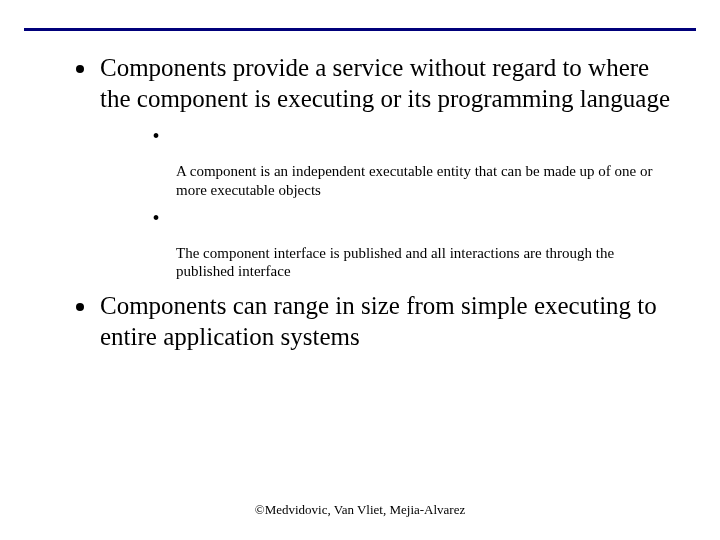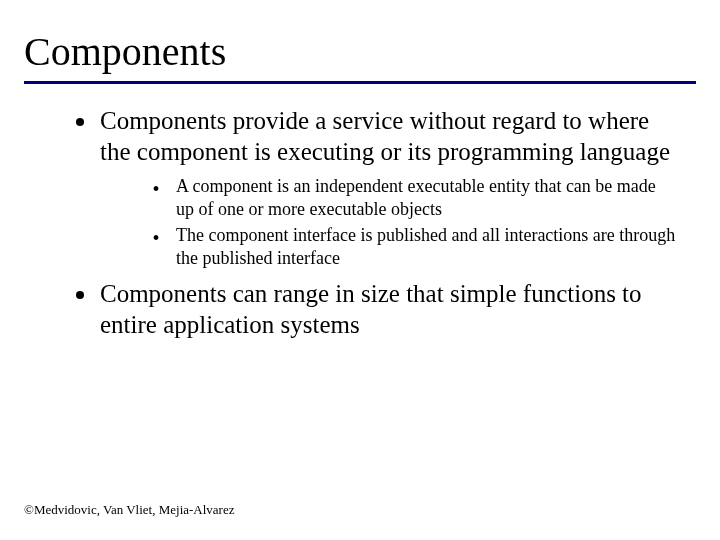--- a/index.html
+++ b/index.html
@@ -91,7 +91,6 @@
 
 <div class="slide">
 
-  <div class="title">Components</div>
   <div class="title-underline"></div>
 
   <div class="content">

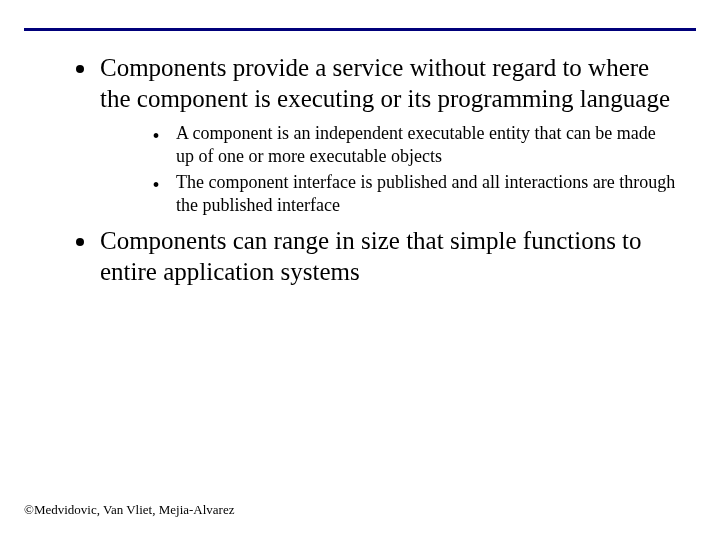--- a/index.html
+++ b/index.html
@@ -69,8 +69,9 @@
     padding-top: 1px;
   }
   .l2 .text {
-    font-size: 18px;
+    font-size: 15px;
     line-height: 1.25;
+    margin-top: 40px;
   }
   .footer {
     position: absolute;

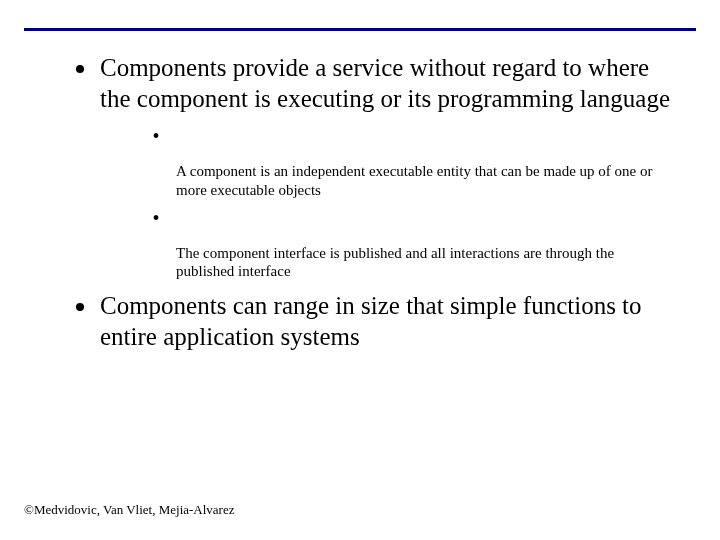--- a/index.html
+++ b/index.html
@@ -118,7 +118,7 @@
       <div class="bullet">
           <div class="dot"></div>
         </div>
-      <div class="text">Components can range in size that simple functions to entire application systems</div>
+      <div class="text">Components can range in size from simple executing to entire application systems</div>
     </div>
 
   </div>

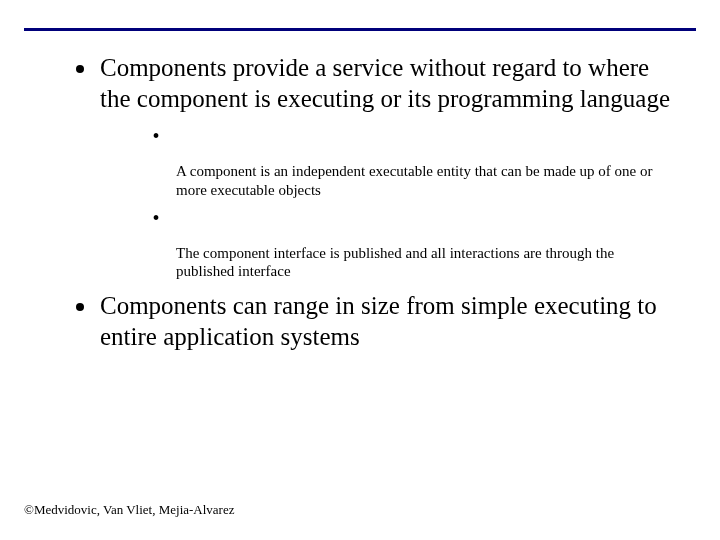--- a/index.html
+++ b/index.html
@@ -81,7 +81,6 @@
     display: flex;
     justify-content: center;
     font-size: 13px;
-    flex-direction: column;
   }
   .footer .slidenum {
     padding-right: 96px;

